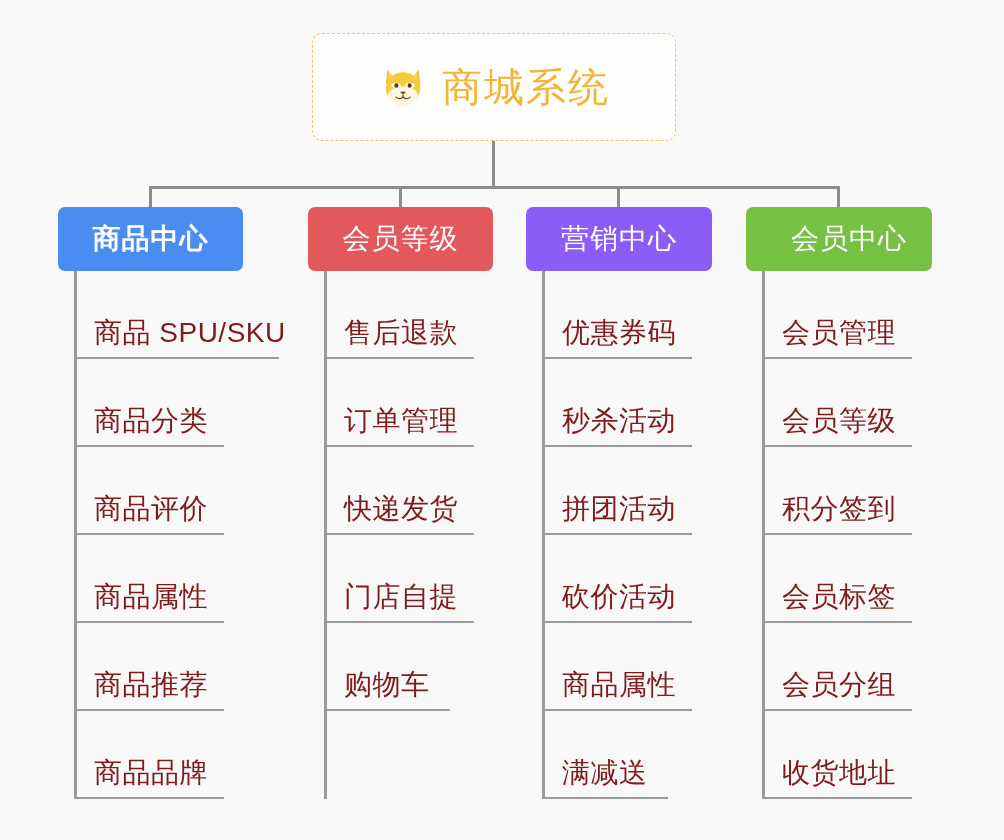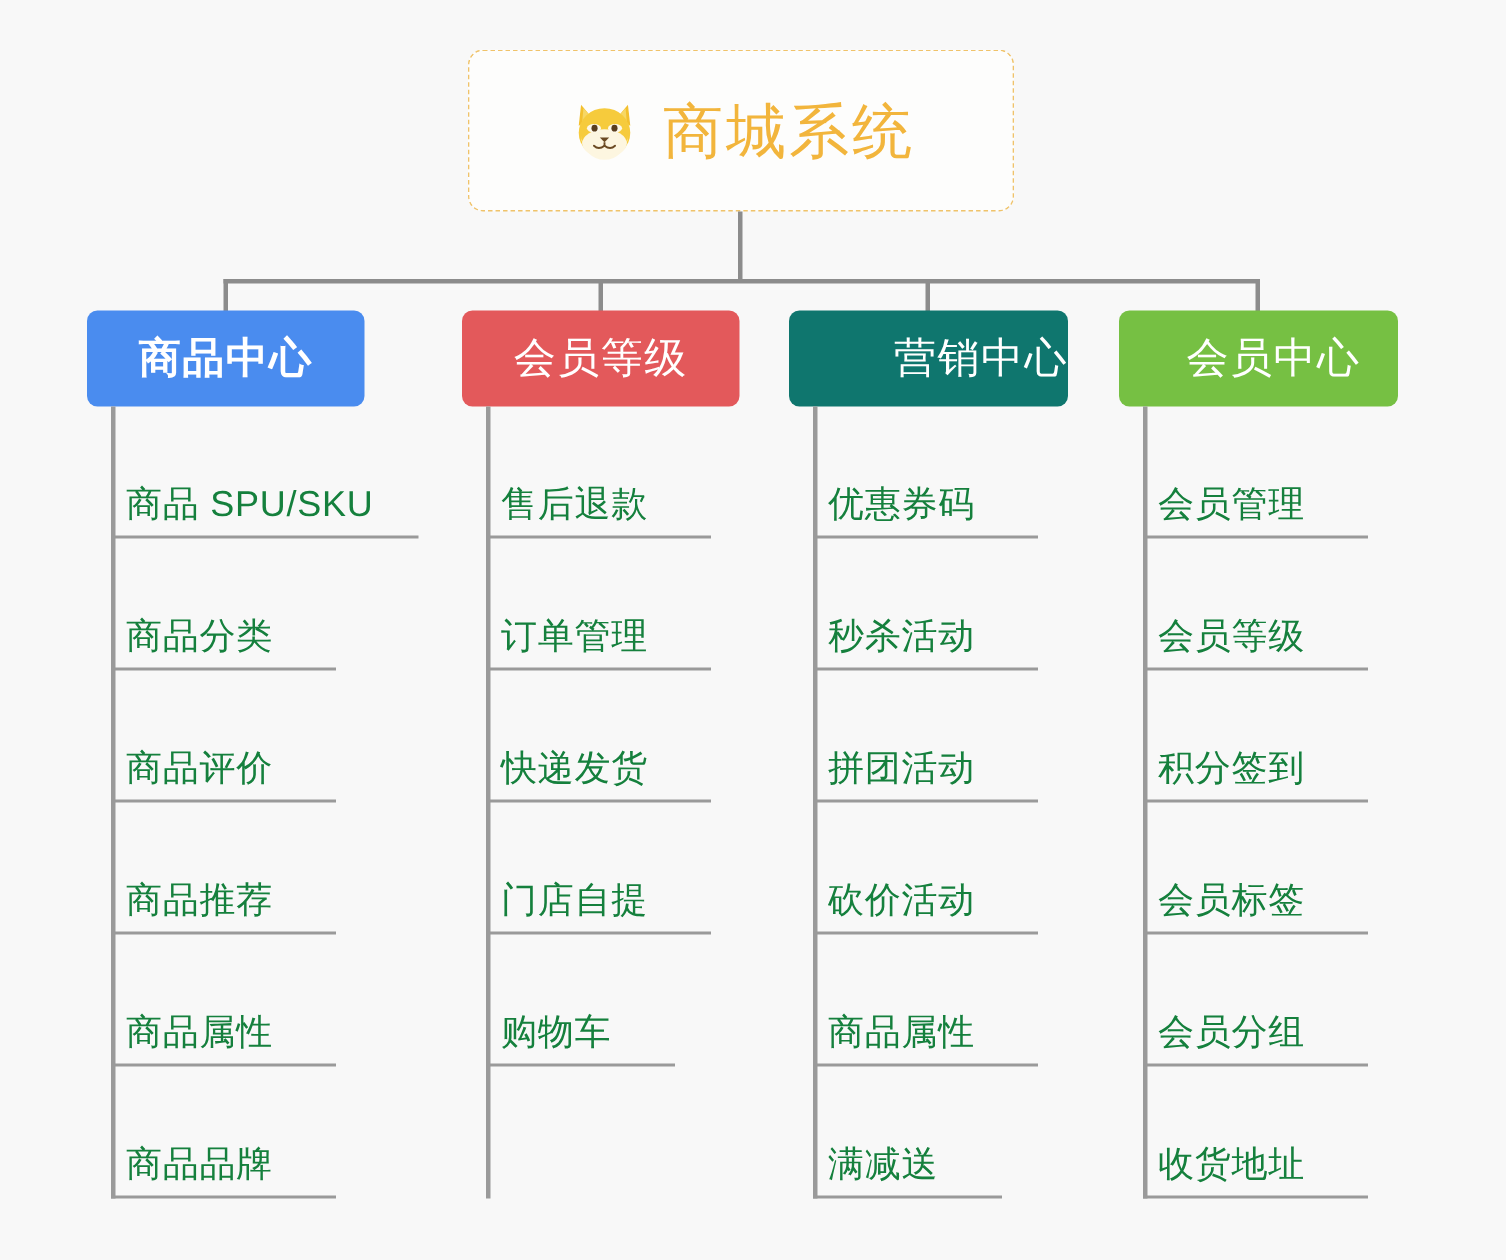--- a/index.html
+++ b/index.html
@@ -249,7 +249,7 @@
   </div>
 
   <div class="column c2">
-    <div class="cat-box" data-accent="orange" style="background: #0f766e; justify-content: flex-end;">
+    <div class="cat-box" data-accent="orange" style="background: #8b5cf6;">
       <span>营销中心</span>
     </div>
     <ul class="leaf-list">

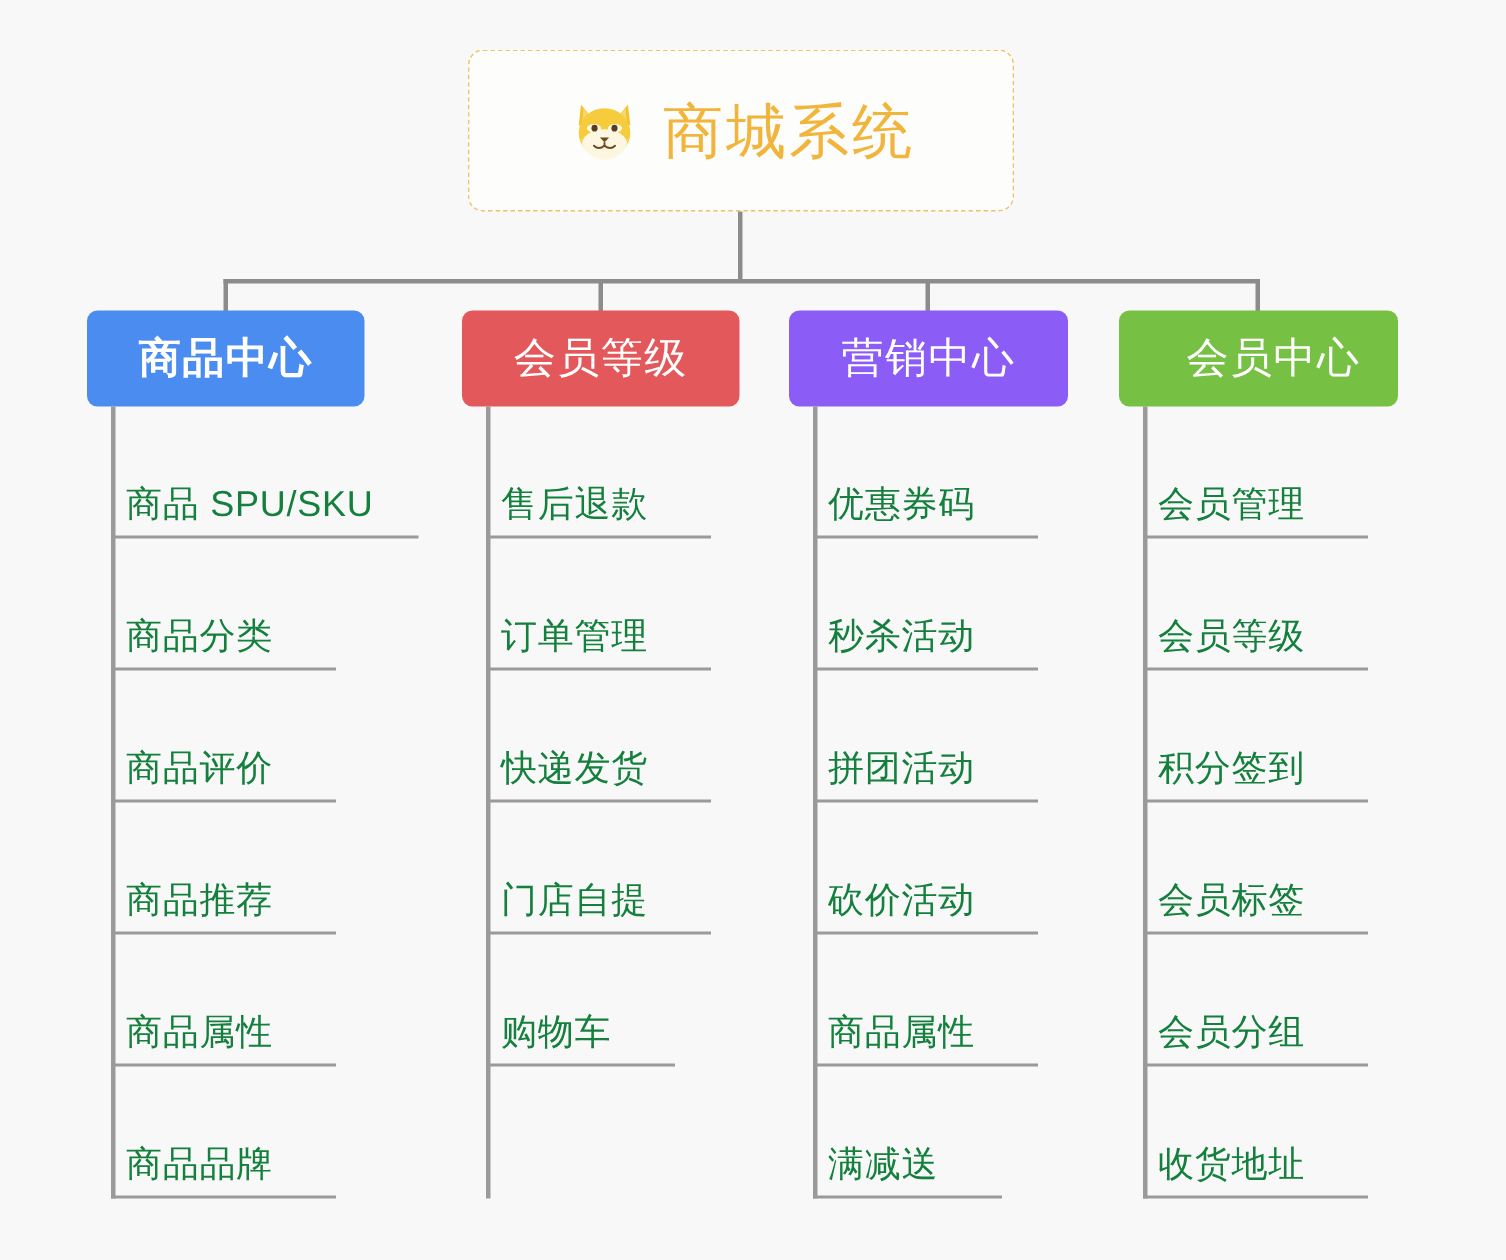--- a/index.html
+++ b/index.html
@@ -143,10 +143,10 @@
   }
   .leaf-label {
     position: relative;
-    padding-left: 10px;
+    padding-left: 20px;
     padding-bottom: 7px;
-    font-size: 24px;
-    color: #15803d;
+    font-size: 28px;
+    color: #7f1d1d;
     white-space: nowrap;
     letter-spacing: 0.5px;
   }

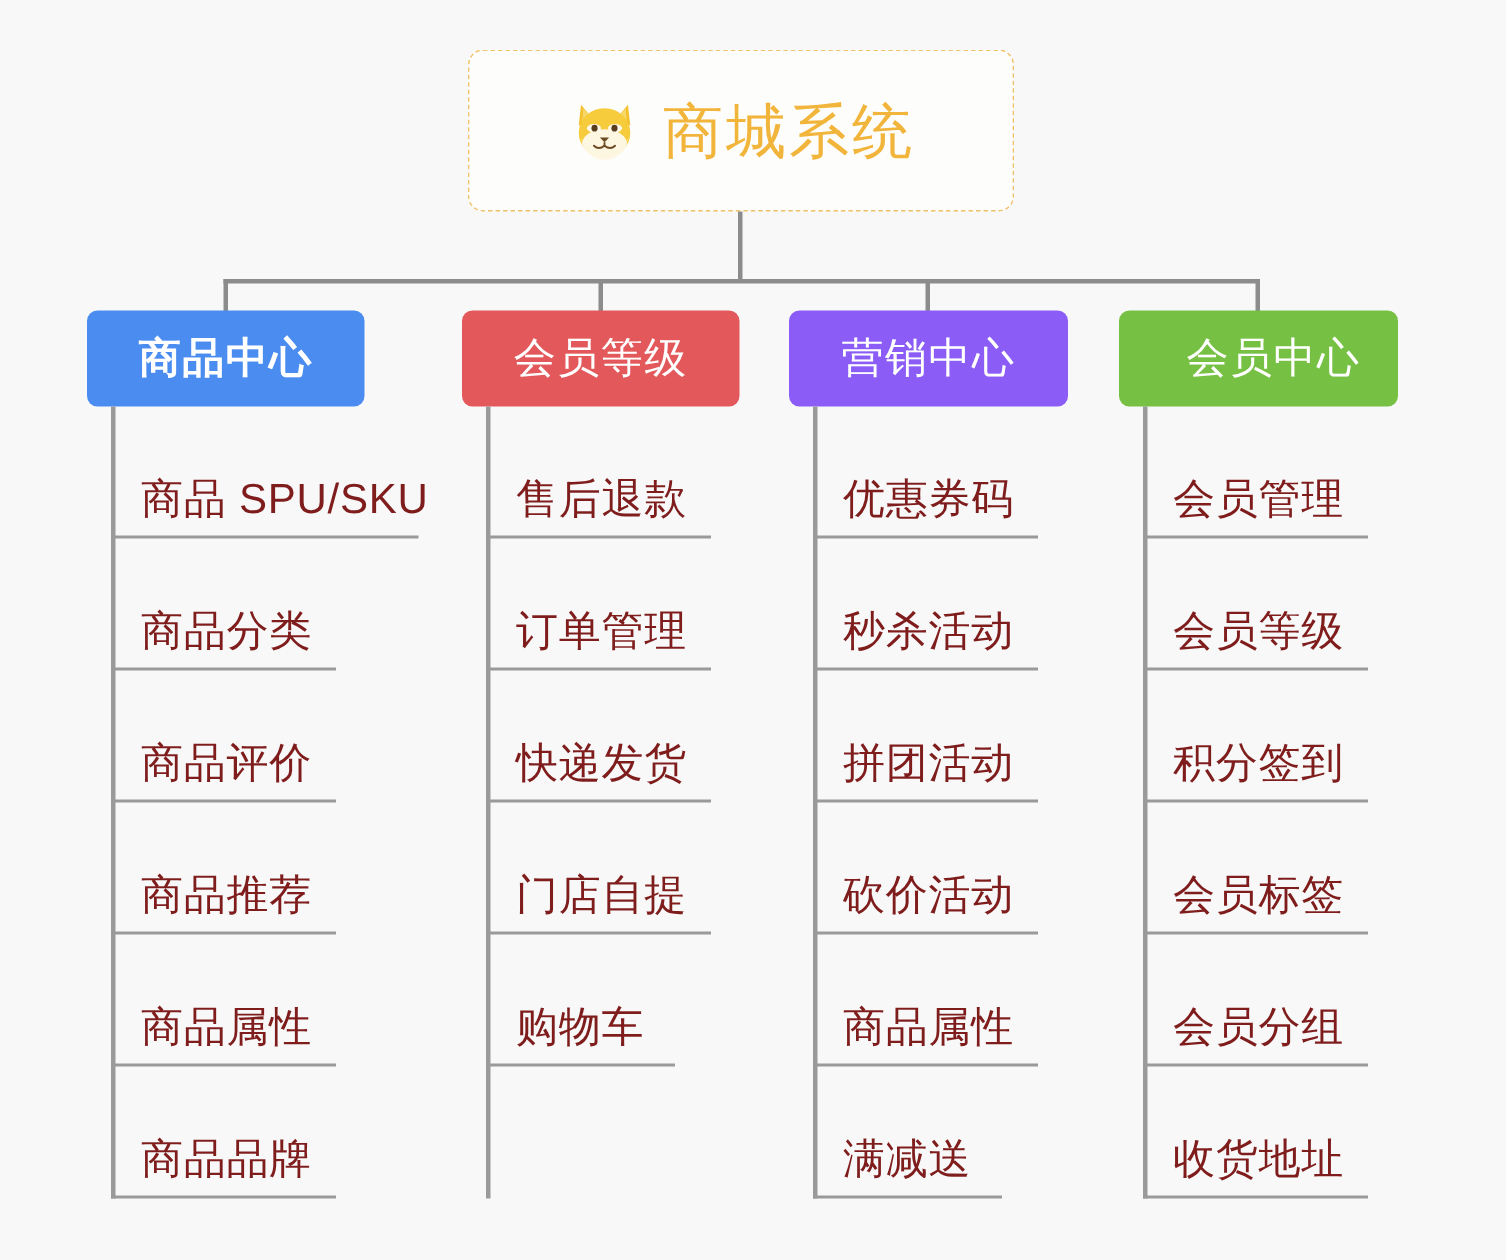--- a/index.html
+++ b/index.html
@@ -205,11 +205,11 @@
         <span class="leaf-rule" style="width:150px"></span>
       </li>
       <li class="leaf-item">
+        <span class="leaf-label">商品属性</span>
+        <span class="leaf-rule" style="width:150px"></span>
+      </li>
+      <li class="leaf-item">
         <span class="leaf-label">商品推荐</span>
-        <span class="leaf-rule" style="width:150px"></span>
-      </li>
-      <li class="leaf-item">
-        <span class="leaf-label">商品属性</span>
         <span class="leaf-rule" style="width:150px"></span>
       </li>
       <li class="leaf-item">

